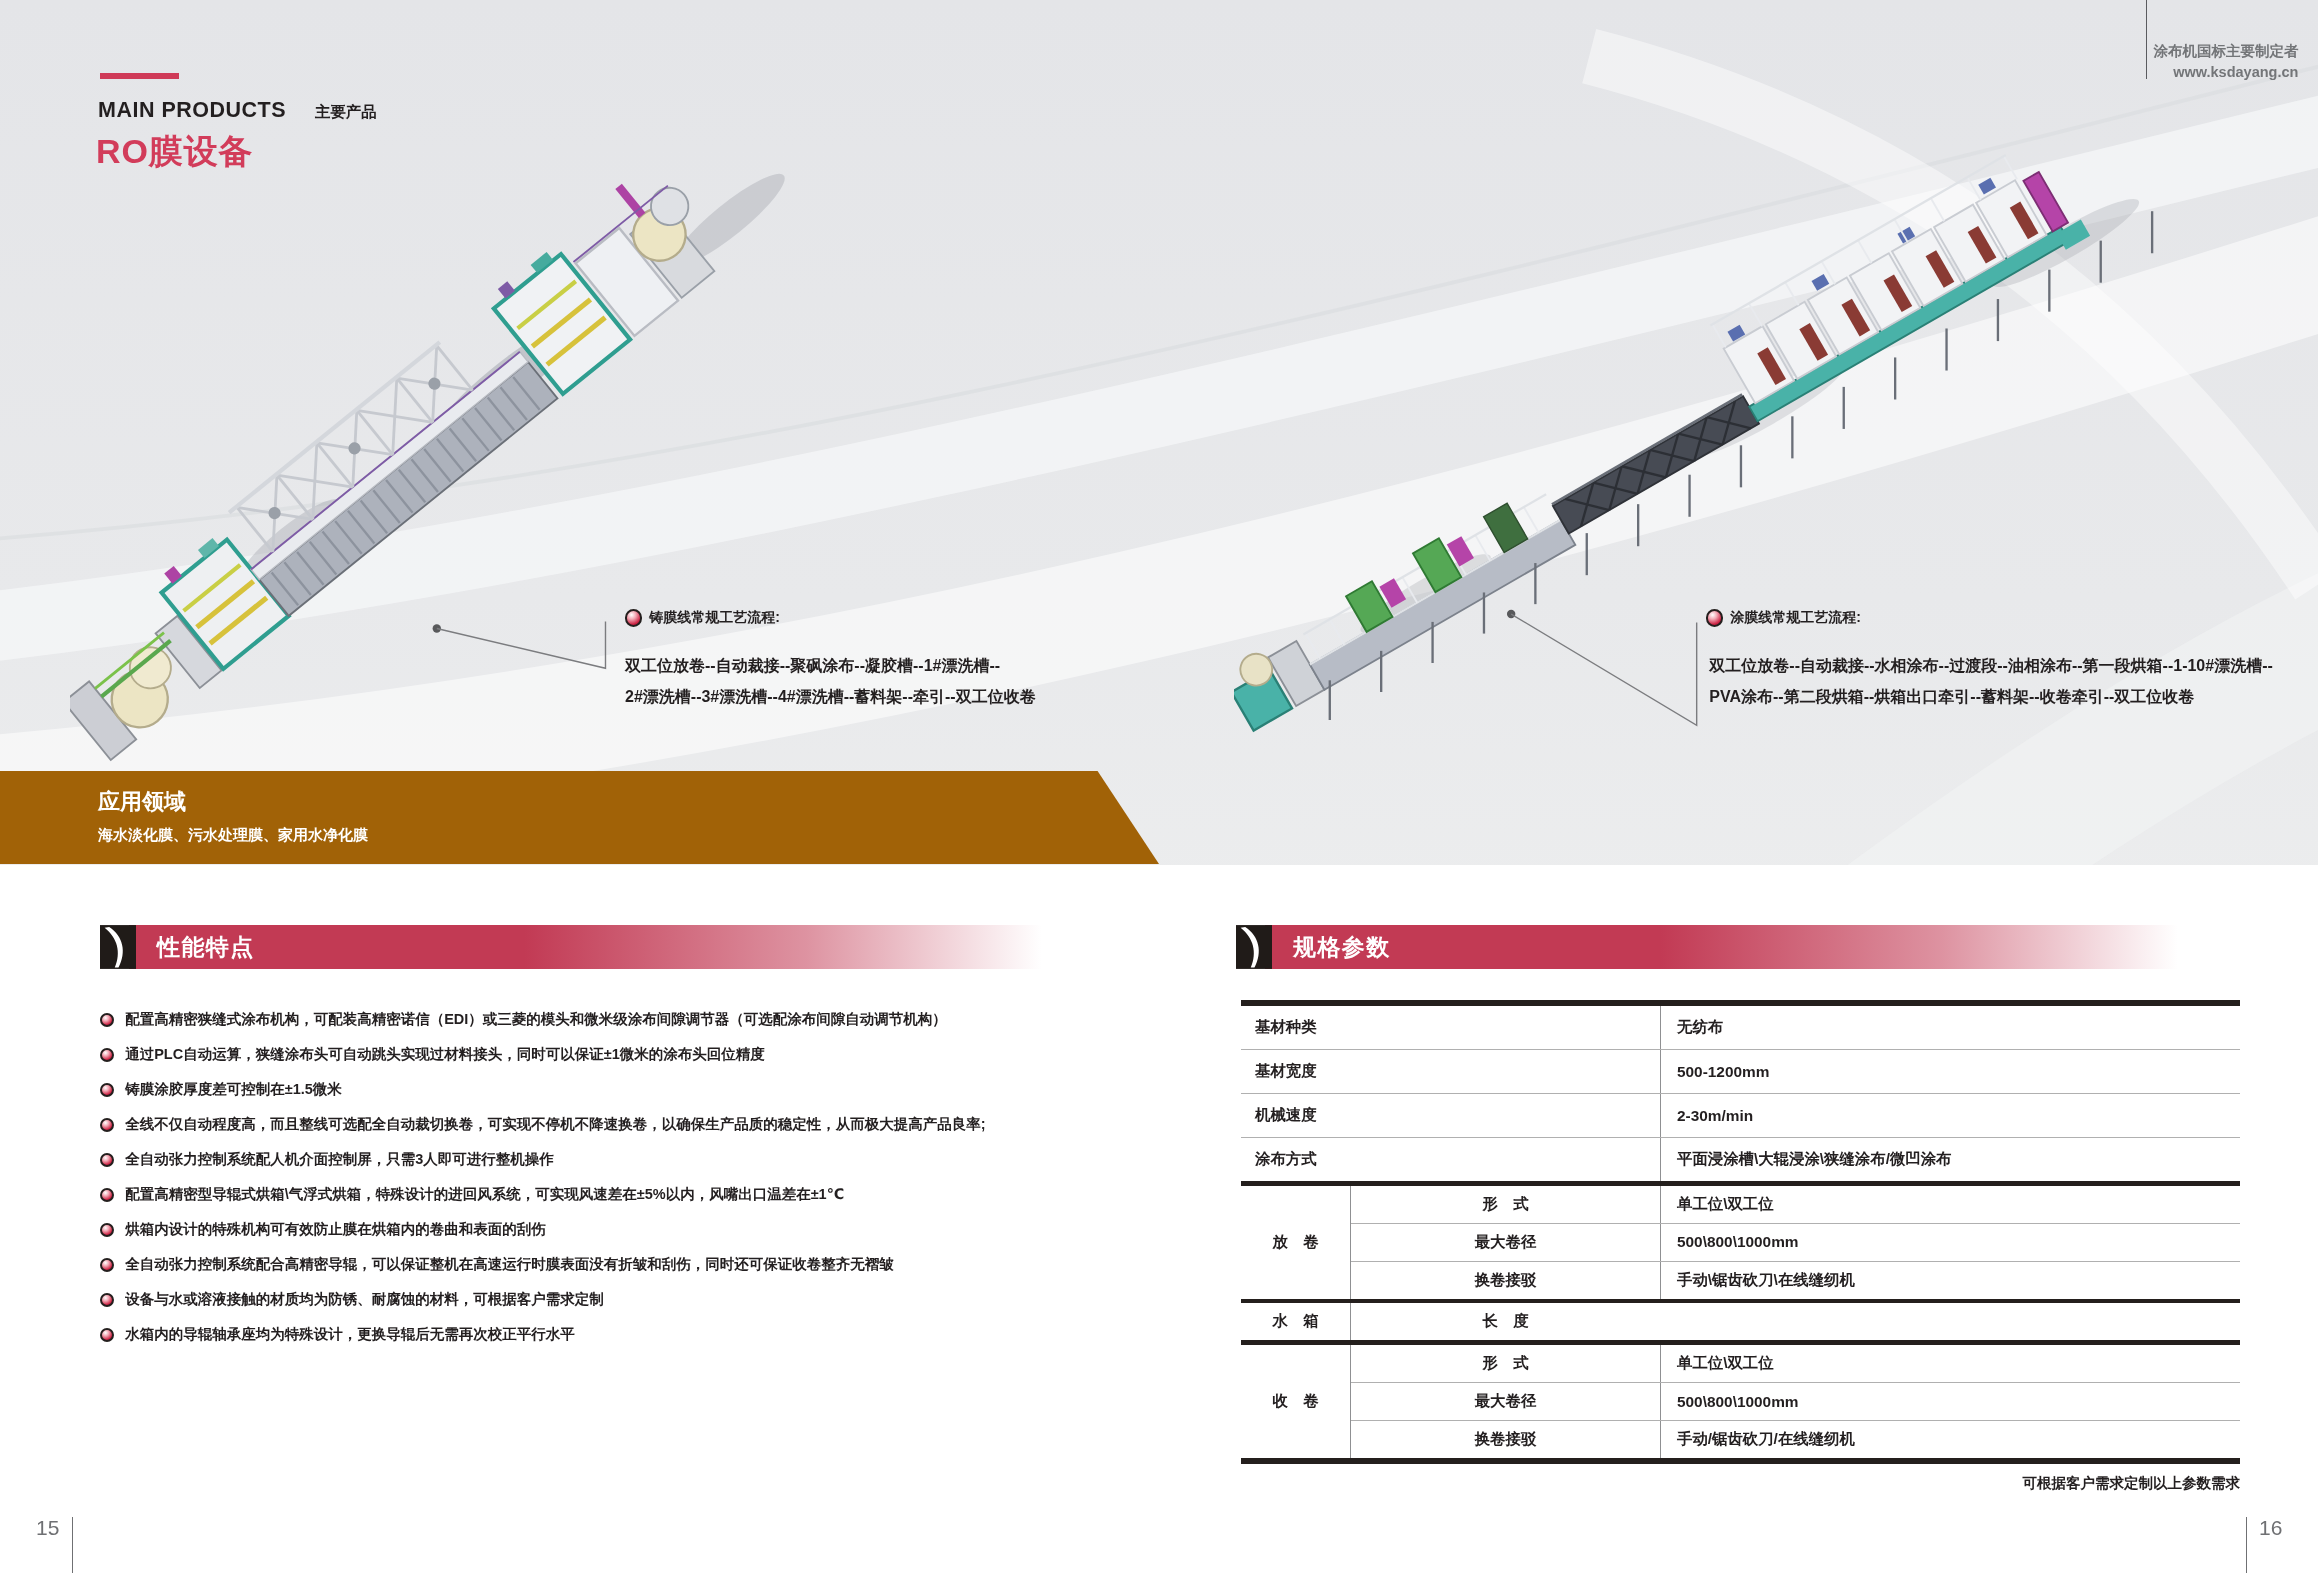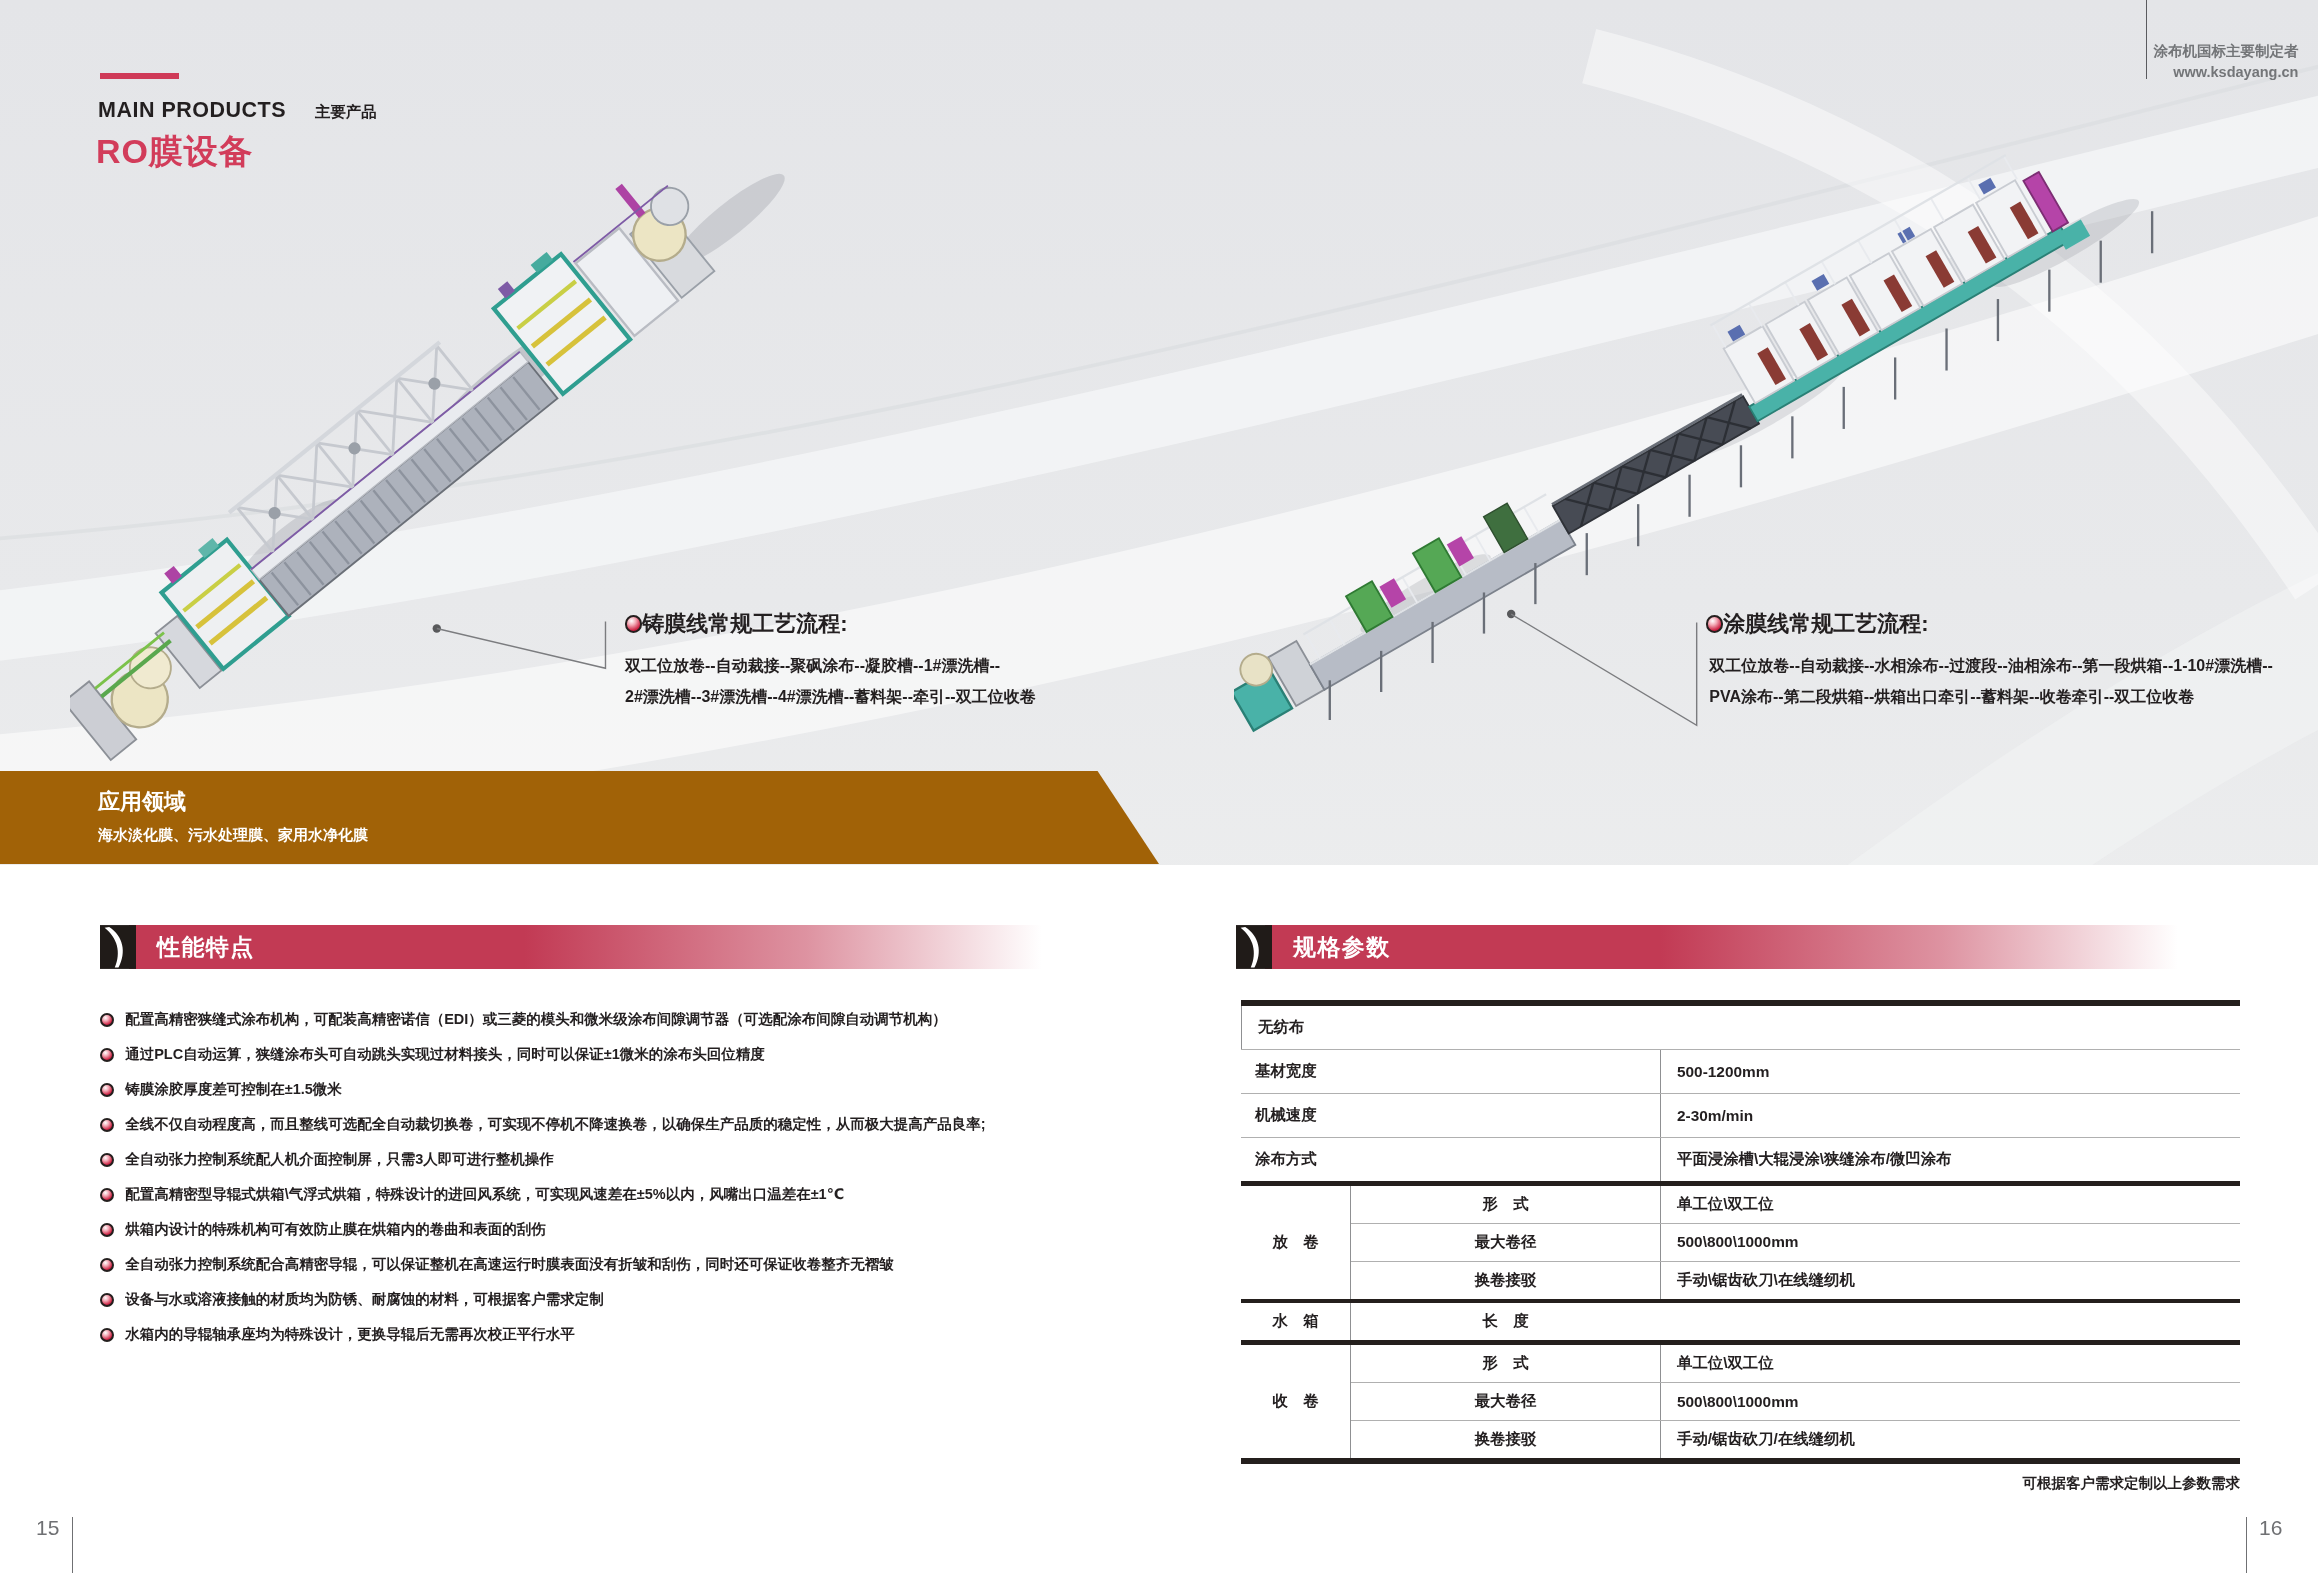--- a/index.html
+++ b/index.html
@@ -34,7 +34,7 @@
   .callout{z-index:6;}
   .callout .title-row{display:flex;align-items:center;}
   .callout .title-row .sphere{width:17.3px;height:17.3px;border-width:2.8px;flex:0 0 auto;}
-  .callout .title{font-size:22px;font-weight:bold;margin-left:0;color:#231f20;}
+  .callout .title{font-size:14px;font-weight:bold;margin-left:7px;color:#231f20;}
   .callout .flow{font-size:16px;font-weight:bold;color:#231f20;margin-top:0;white-space:nowrap;}
   #callout-cast{left:625px;top:609px;}
   #callout-cast .flow1{position:absolute;left:0;top:47px;}

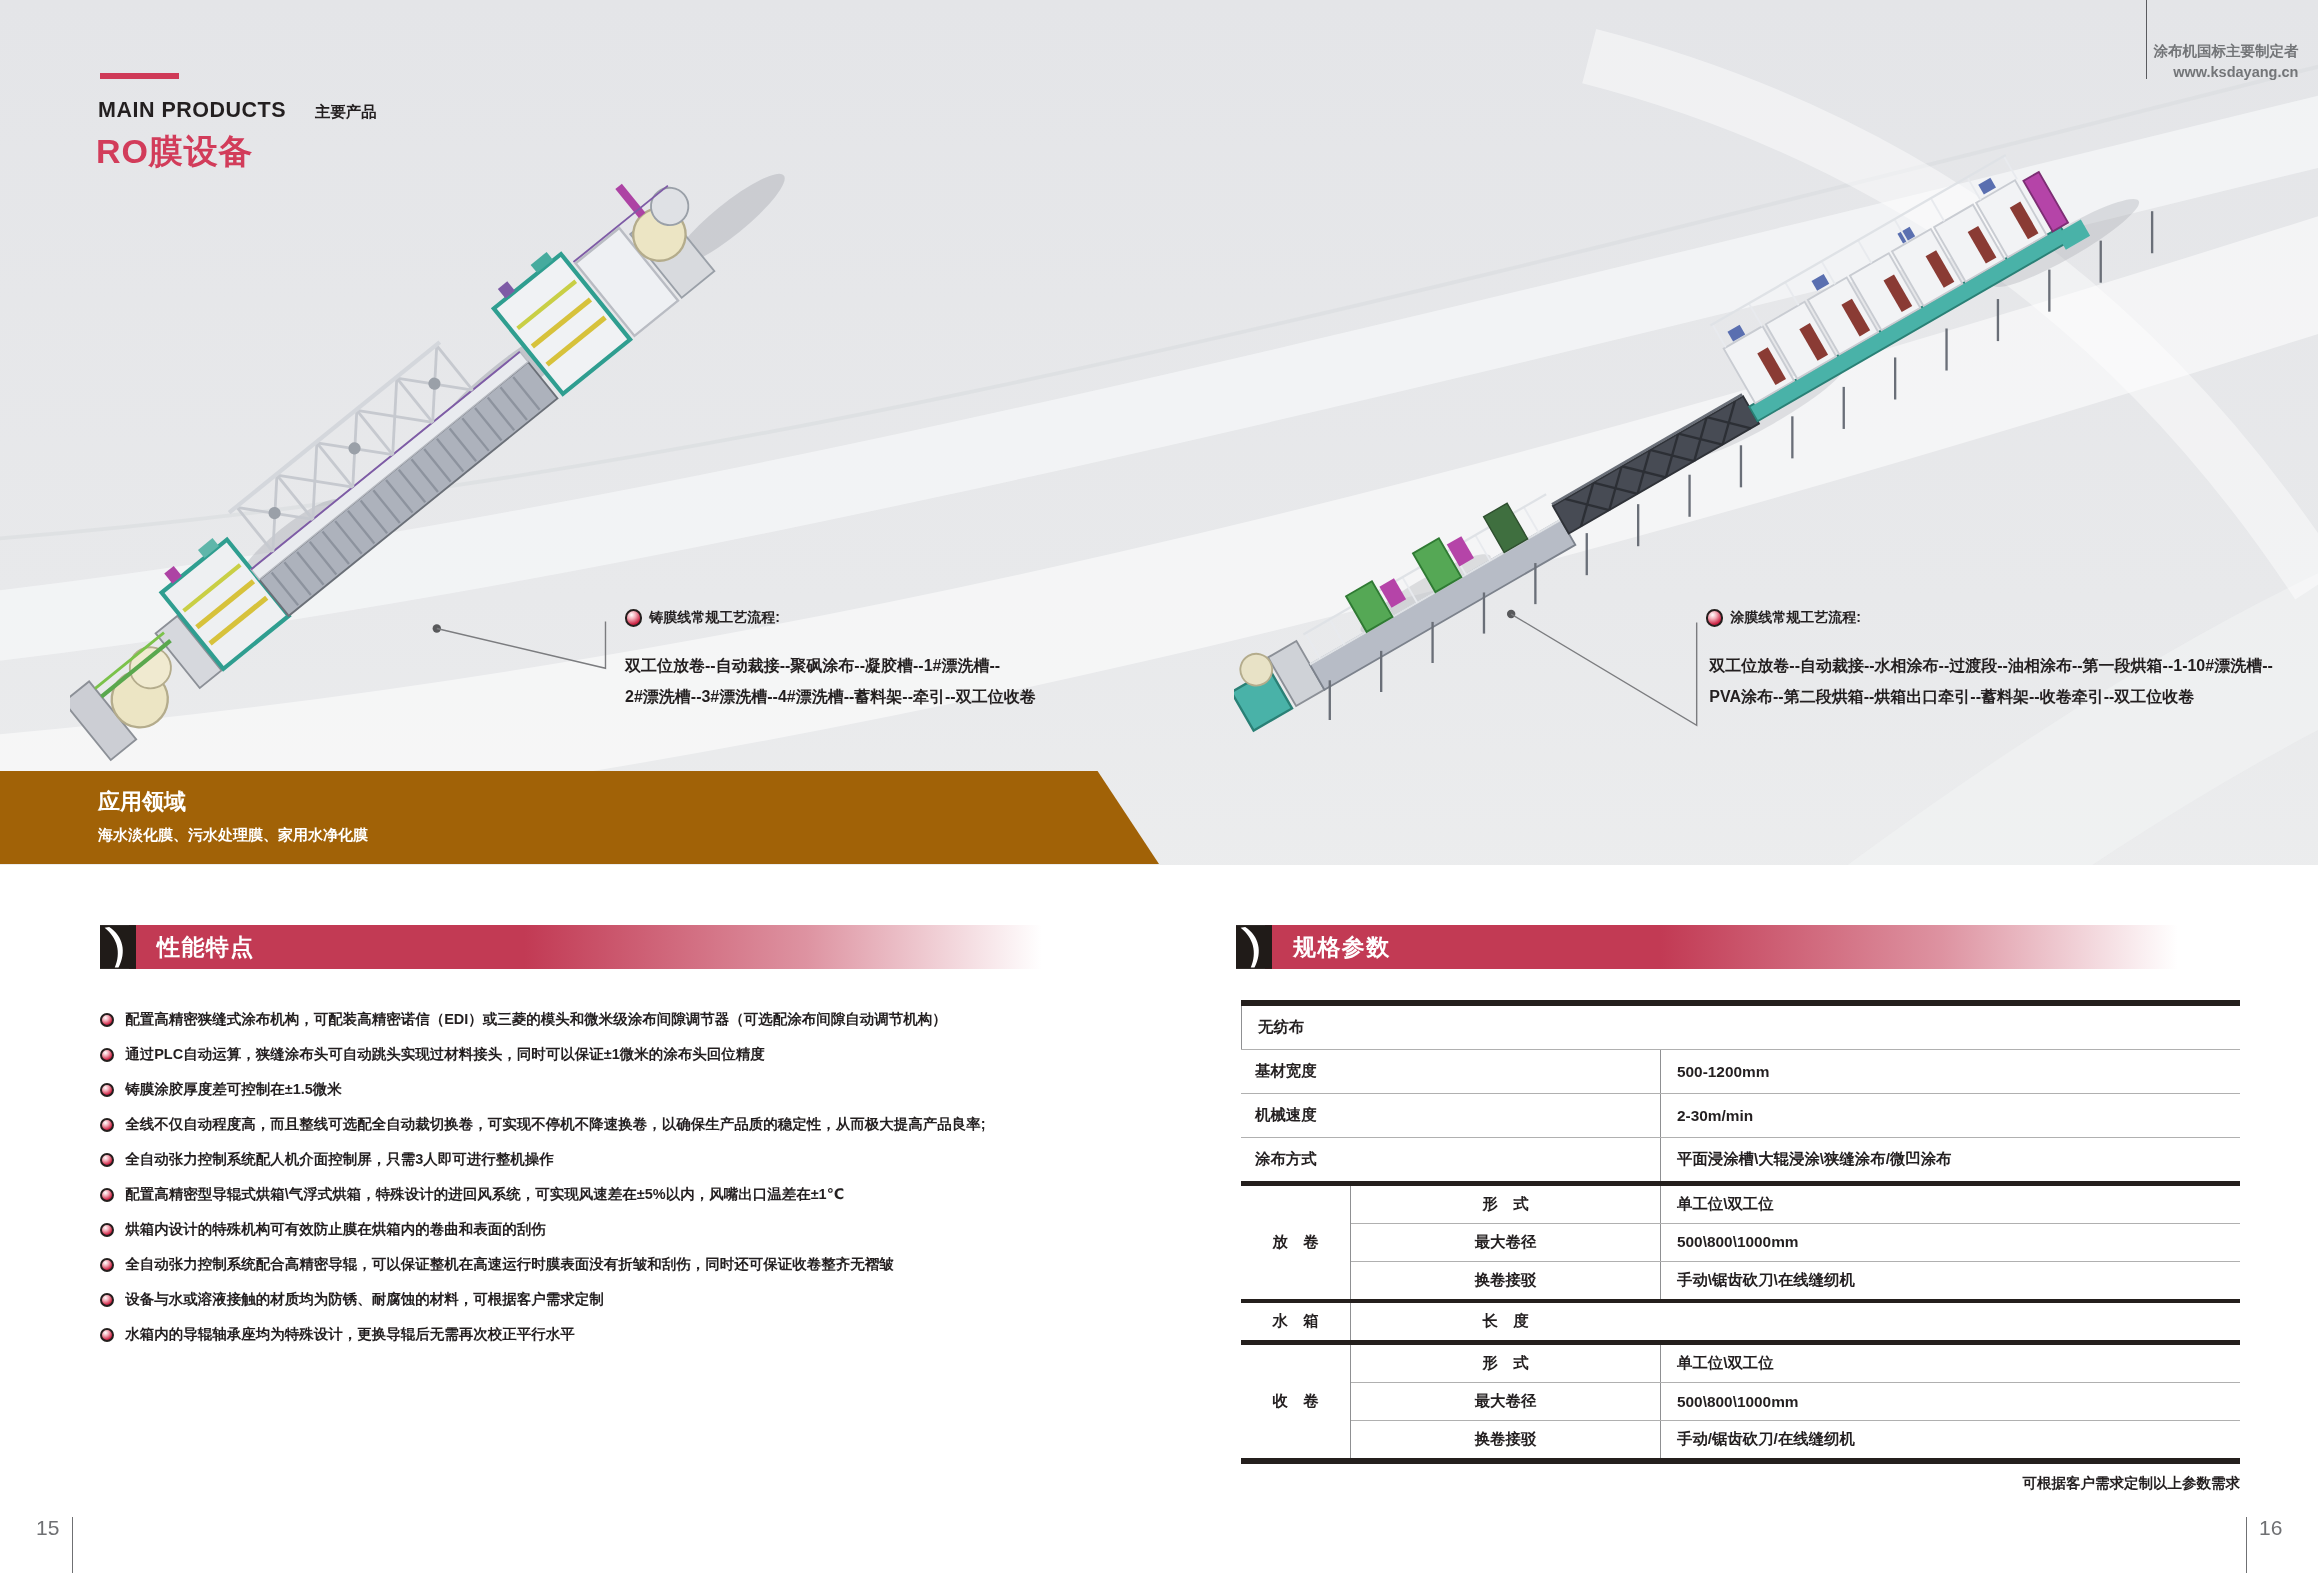--- a/index.html
+++ b/index.html
@@ -413,6 +413,7 @@
       <div class="t-bar"></div>
       <div class="">
         <div class="s-row">
+          <div class="lbl">基材种类</div>
           <div class="val">无纺布</div>
         </div>
         <div class="s-row">

